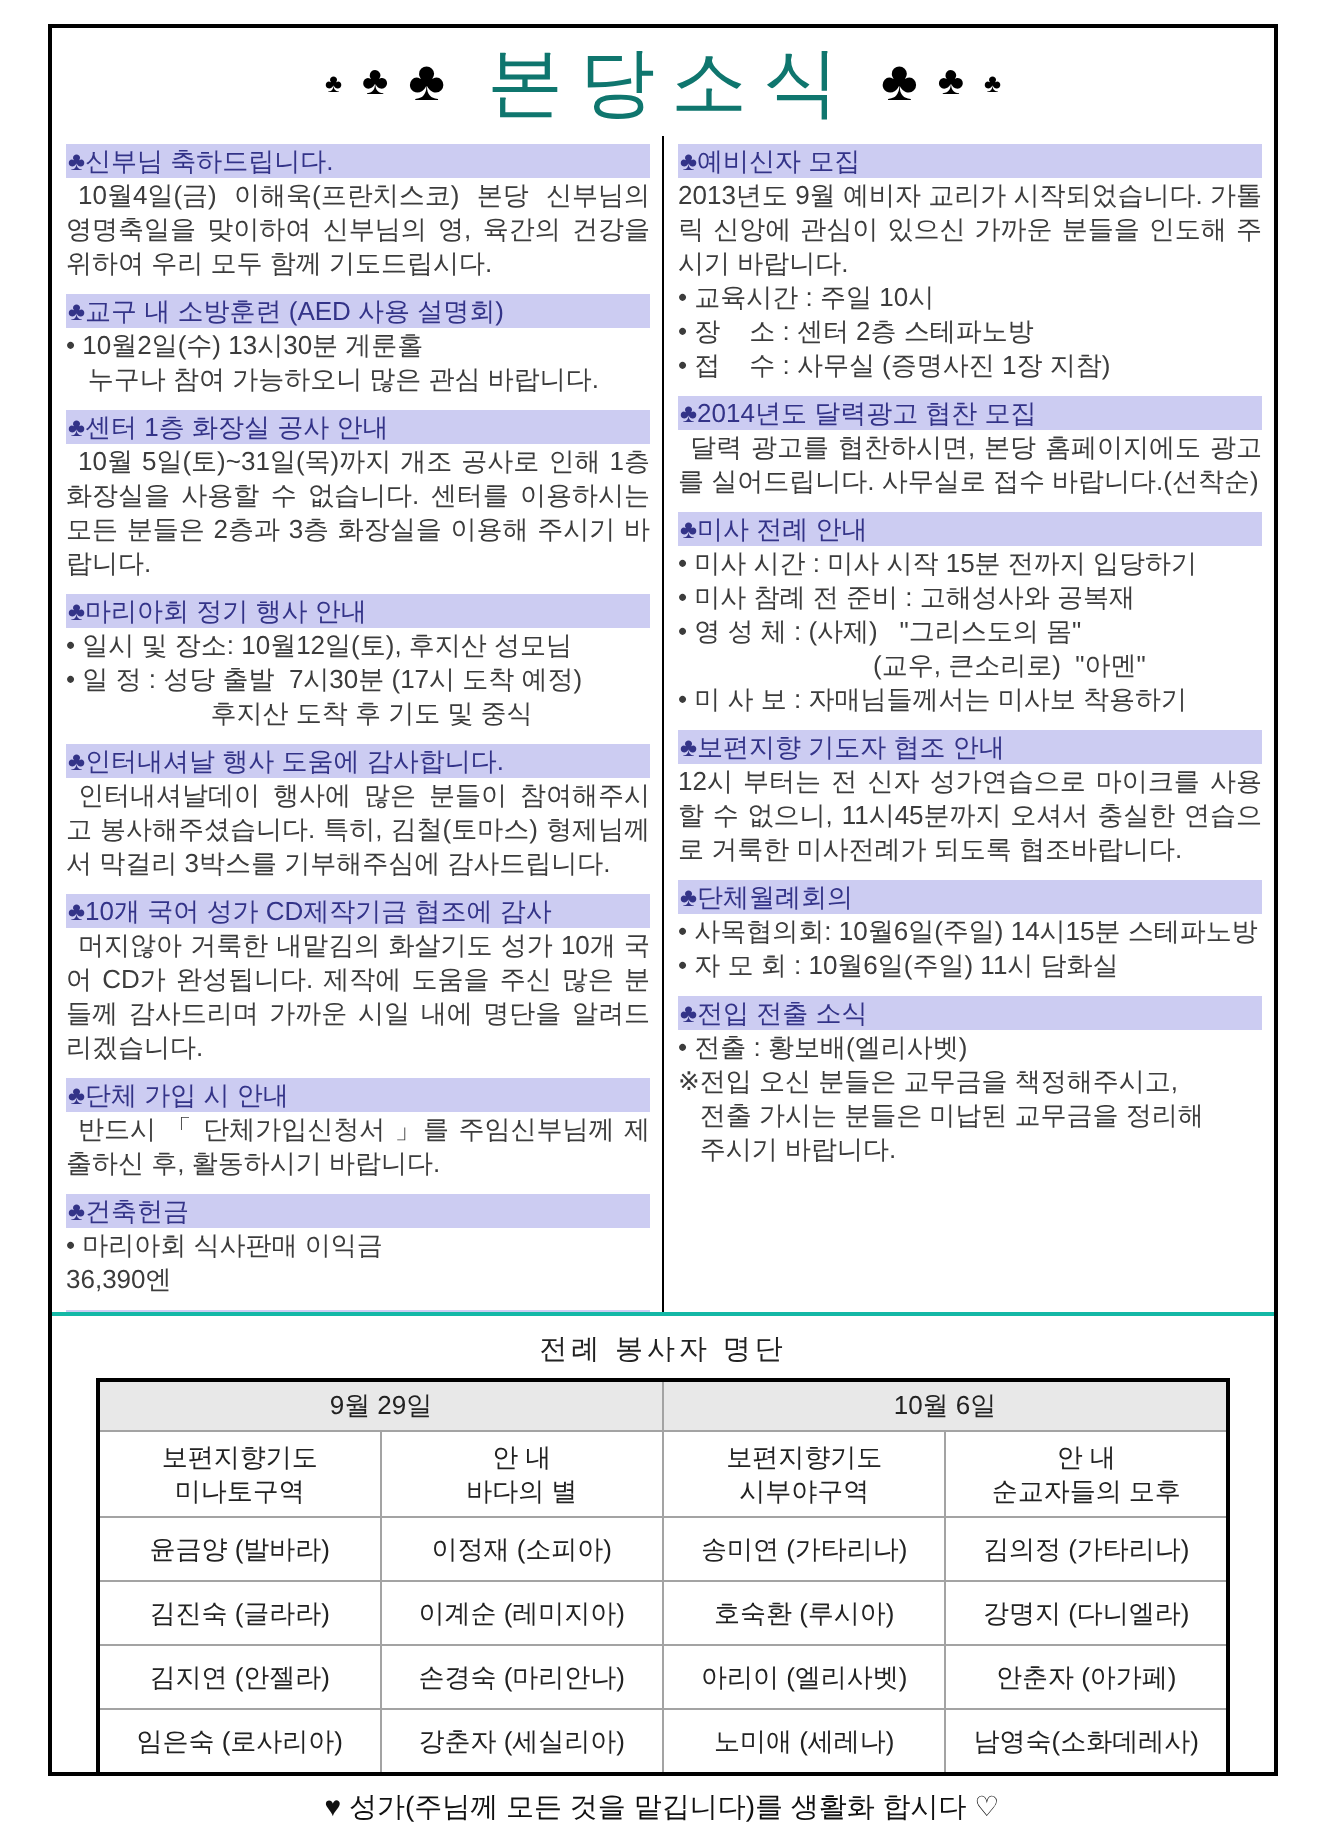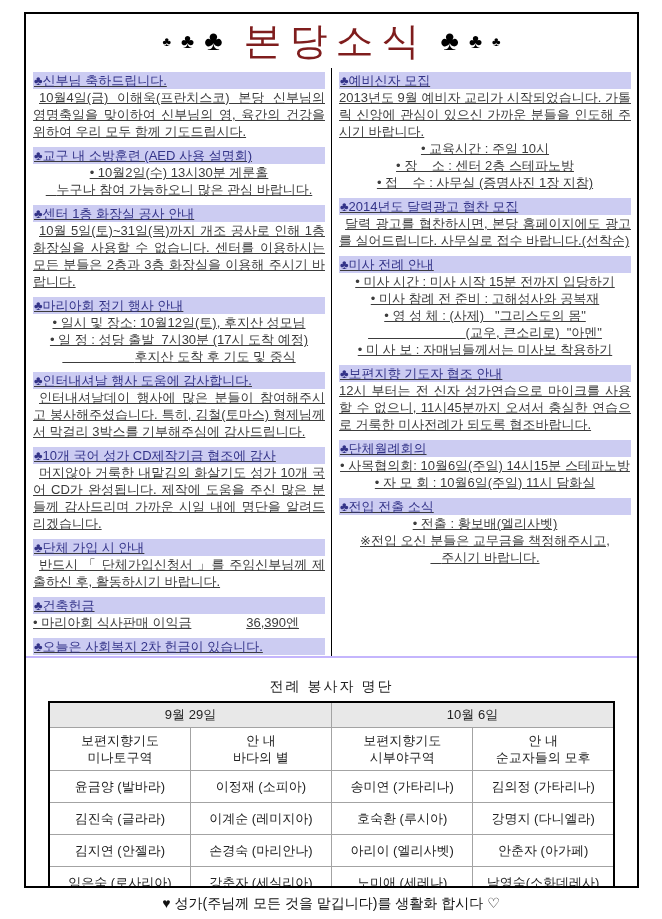--- a/index.html
+++ b/index.html
@@ -22,7 +22,7 @@
   }
   .main-title{
     font-family:Liberation Mono, monospace;
-    font-size:38px;letter-spacing:8px;color:#7f1d1d;margin:0 8px 0 16px;
+    font-size:38px;letter-spacing:8px;color:#0f766e;margin:0 8px 0 16px;
     white-space:nowrap;
   }
   .club{color:#000;line-height:1;margin:0 5px;}

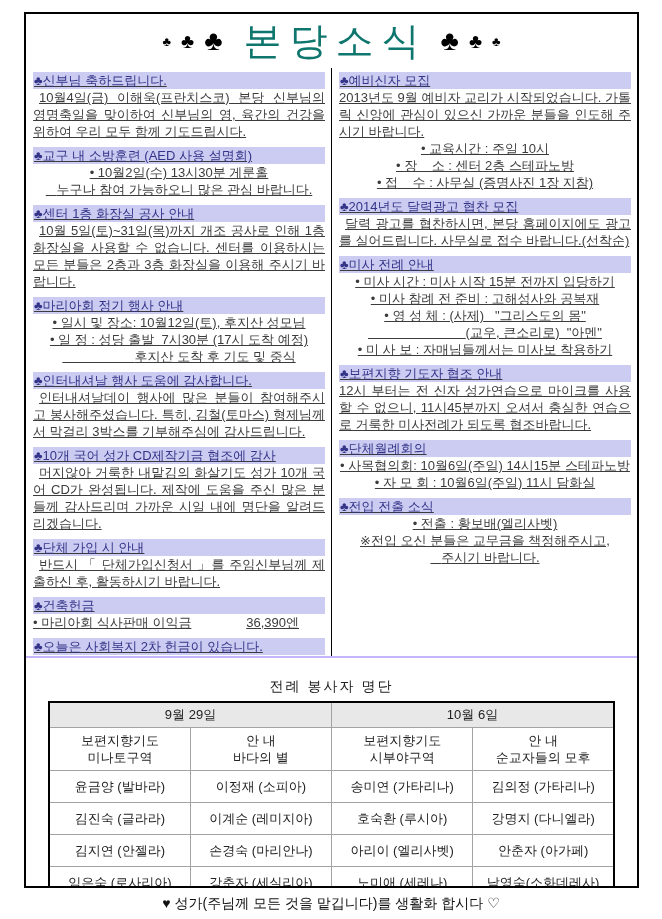--- a/index.html
+++ b/index.html
@@ -31,7 +31,7 @@
   .club-l{font-size:28px;}
   
   .columns{
-    display:flex;height:588px;border-bottom:2px solid #c4b5fd;overflow:hidden;text-decoration:underline;
+    display:flex;height:588px;border-bottom:2px solid #14b8a6;overflow:hidden;
   }
   .col{box-sizing:border-box;padding:4px 6px 0 7px;font-size:13px;}
   .col-left{width:306px;border-right:1px solid #000;}

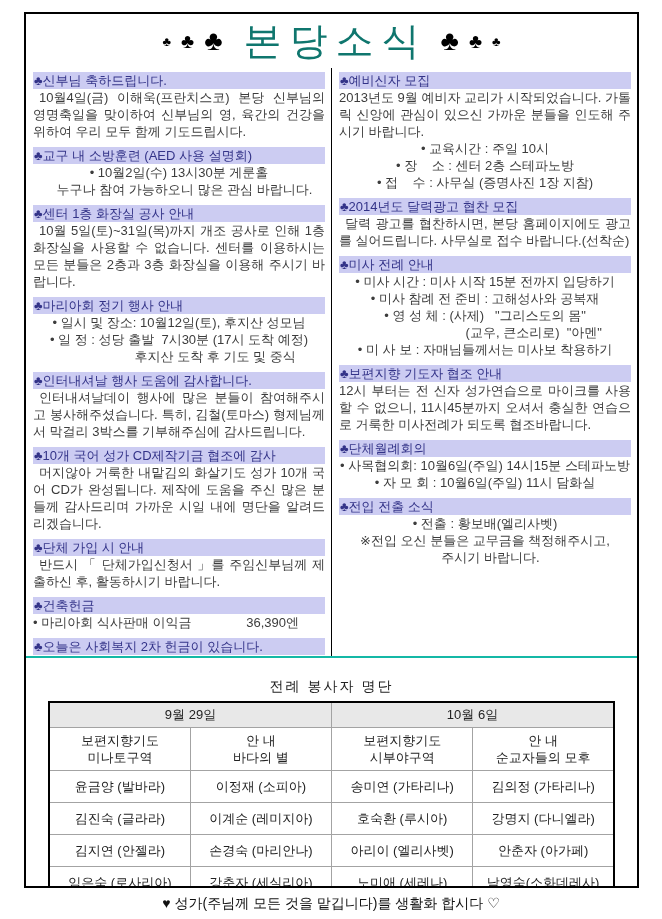--- a/index.html
+++ b/index.html
@@ -42,7 +42,7 @@
     color:var(--header-text,#333388);
     line-height:17px;padding:0 1px;
   }
-  .line{line-height:17px;color:var(--body-text,#3c3c3c);text-align:center;}
+  .line{line-height:17px;color:var(--body-text,#3c3c3c);}
   .para{text-align:justify;}
   .para.ind{text-indent:6px;}
   .bullet{white-space:pre-wrap;padding-left:12px;text-indent:-12px;}

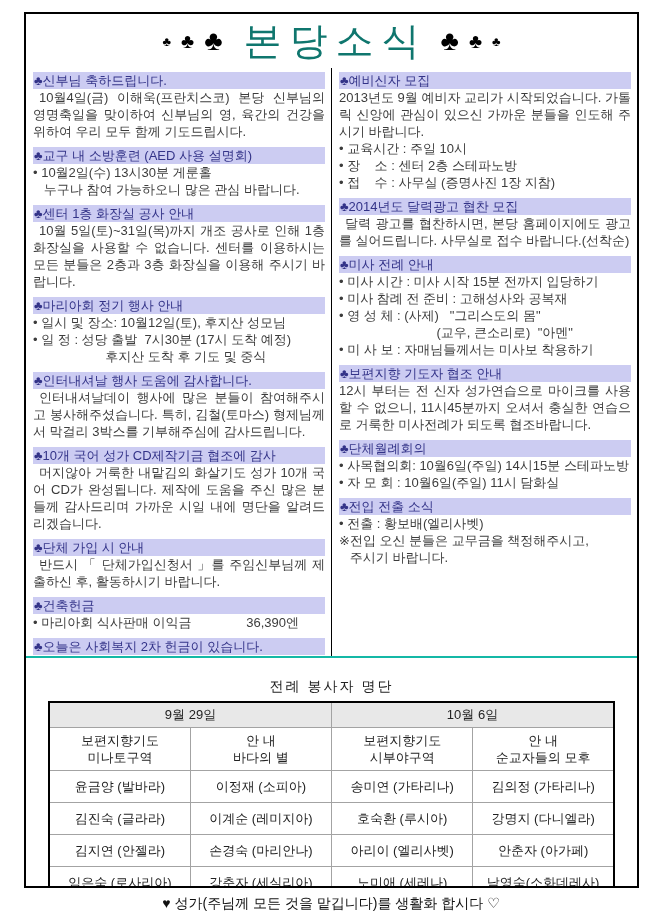--- a/index.html
+++ b/index.html
@@ -162,6 +162,7 @@
           <div class="sec-header">♣전입 전출 소식</div>
           <div class="line bullet">• 전출 : 황보배(엘리사벳)</div>
           <div class="line bullet">※전입 오신 분들은 교무금을 책정해주시고,</div>
+          <div class="line cont">   전출 가시는 분들은 미납된 교무금을 정리해</div>
           <div class="line cont">   주시기 바랍니다.</div>
         </div>
       </div>

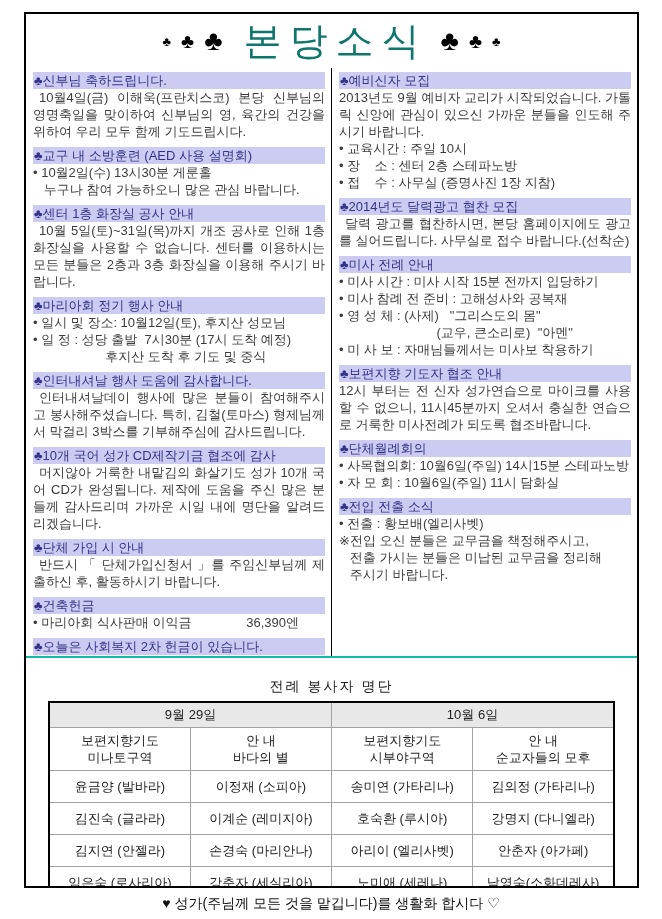--- a/index.html
+++ b/index.html
@@ -47,7 +47,7 @@
   .para.ind{text-indent:6px;}
   .bullet{white-space:pre-wrap;padding-left:12px;text-indent:-12px;}
   .cont{white-space:pre-wrap;}
-  .amount-row{display:flex;justify-content:space-between;padding-right:26px;}
+  .amount-row{display:flex;justify-content:space-between;padding-right:26px;flex-direction:column;}
   
   .roster-area{padding-top:17px;}
   .roster-title{

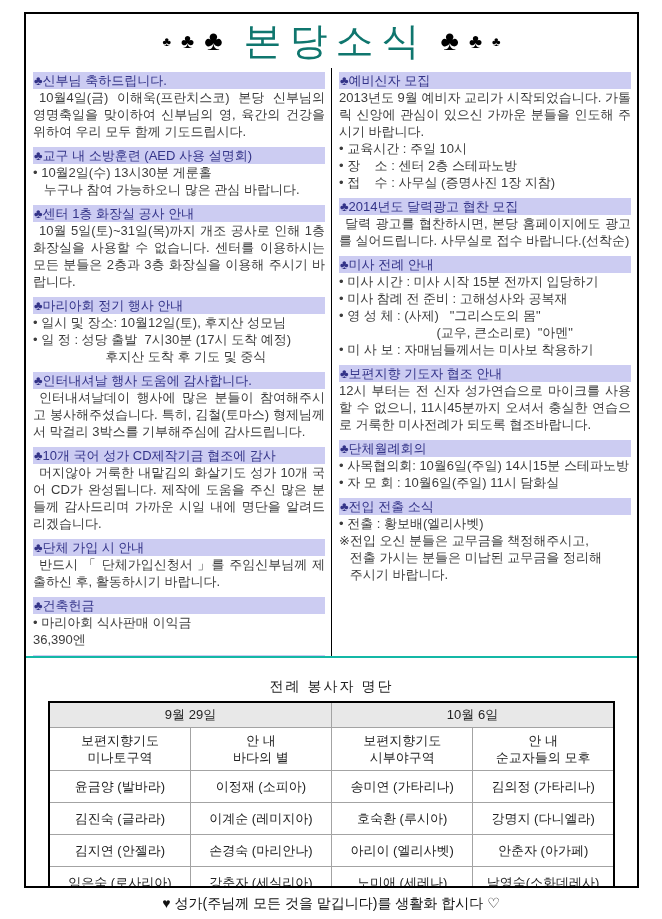--- a/index.html
+++ b/index.html
@@ -49,7 +49,7 @@
   .cont{white-space:pre-wrap;}
   .amount-row{display:flex;justify-content:space-between;padding-right:26px;flex-direction:column;}
   
-  .roster-area{padding-top:17px;}
+  .roster-area{padding-top:5px;}
   .roster-title{
     text-align:center;font-size:14px;color:#222;margin:3px 0 5px;
     letter-spacing:2px;

